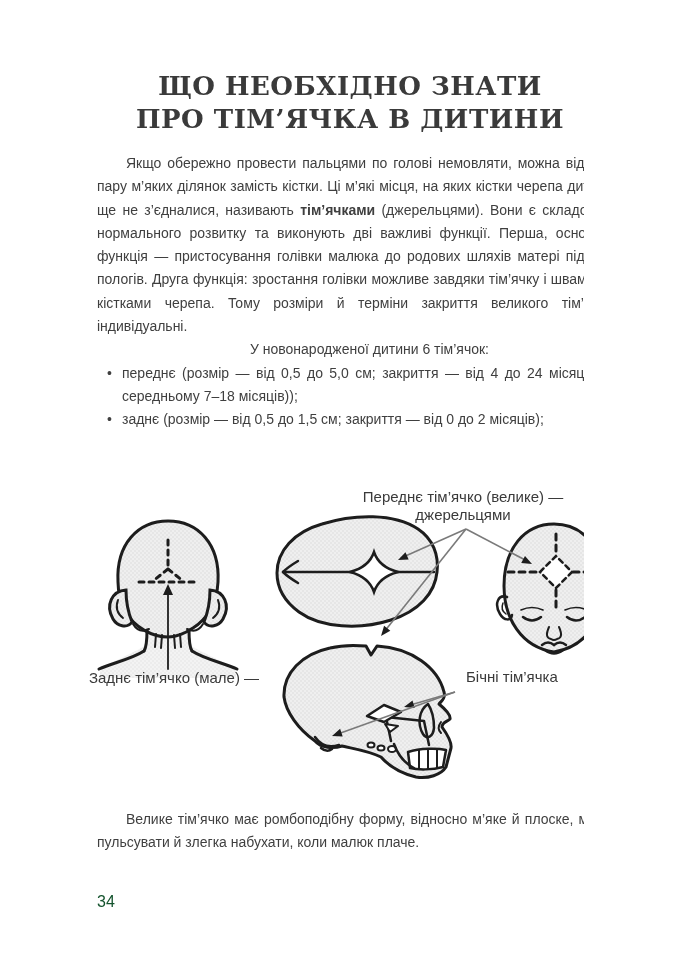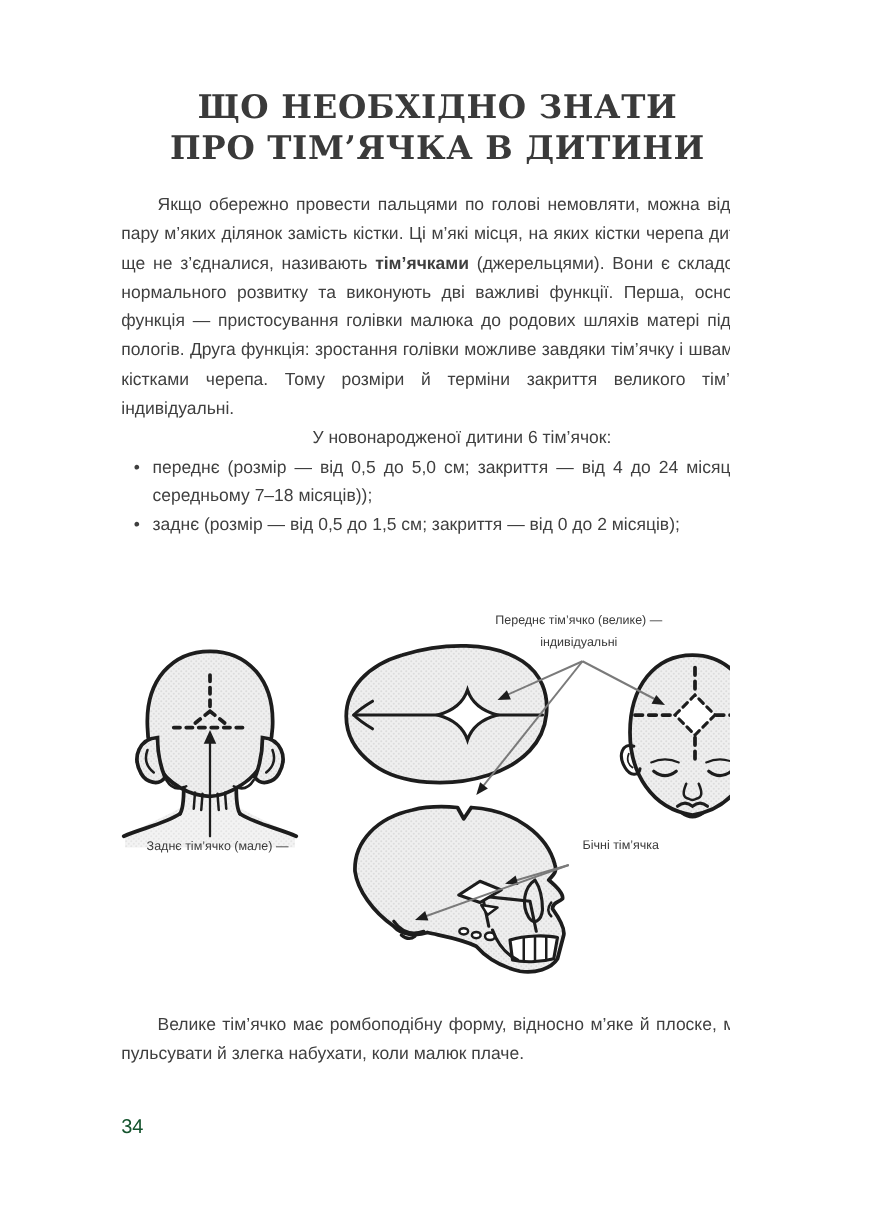--- a/index.html
+++ b/index.html
@@ -48,7 +48,7 @@
   .figure svg{position:absolute;top:0;left:0;}
   .fig-label{
     position:absolute;
-    font-size:10px;line-height:17.5px;
+    font-size:15px;line-height:17.5px;
     color:#3a3a3a;
     text-align:center;
   }

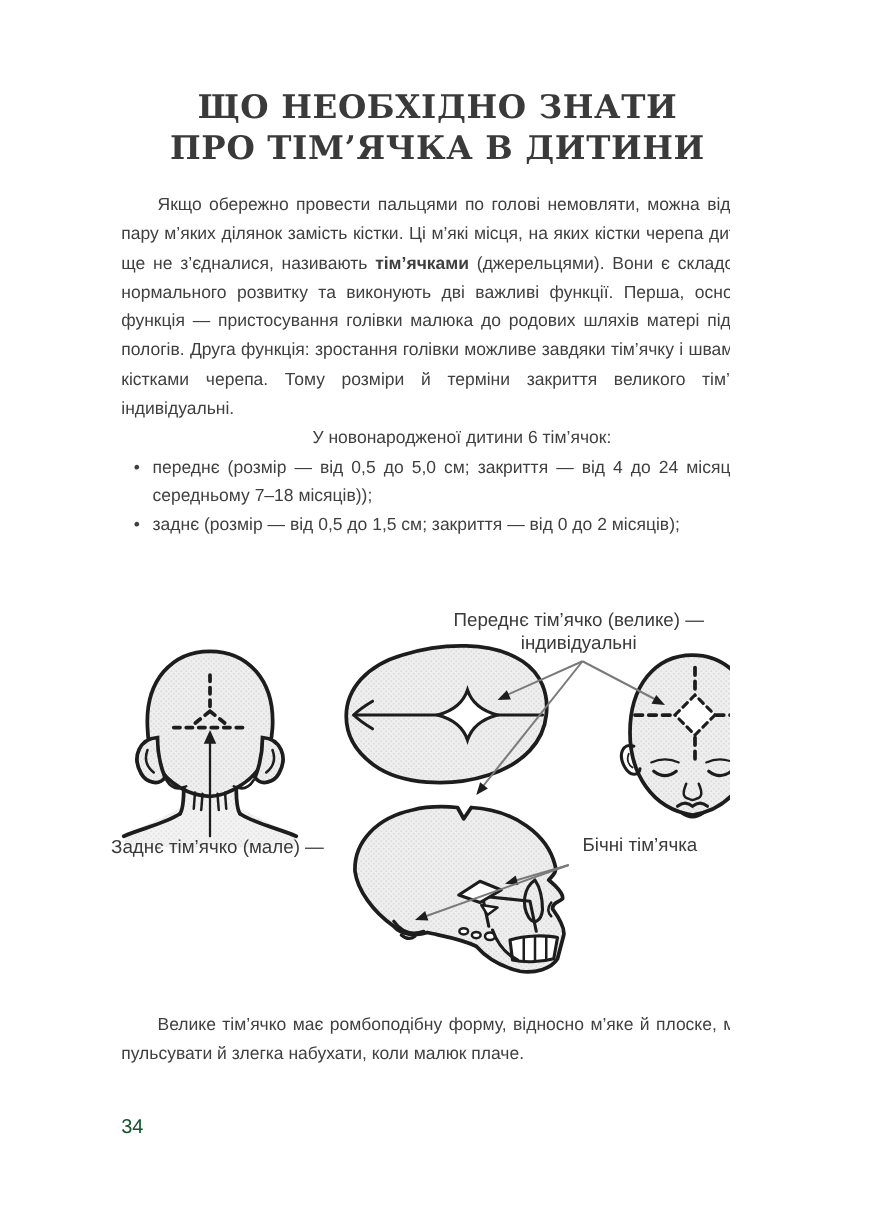--- a/index.html
+++ b/index.html
@@ -159,7 +159,7 @@
 
     <div class="fig-label fig-label-front">
       <div>Переднє тім’ячко (велике) —</div>
-      <div>індивідуальні</div>
+      <div>джерельцями</div>
     </div>
     <div class="fig-label fig-label-back">
       <div>Заднє тім’ячко (мале) —</div>

